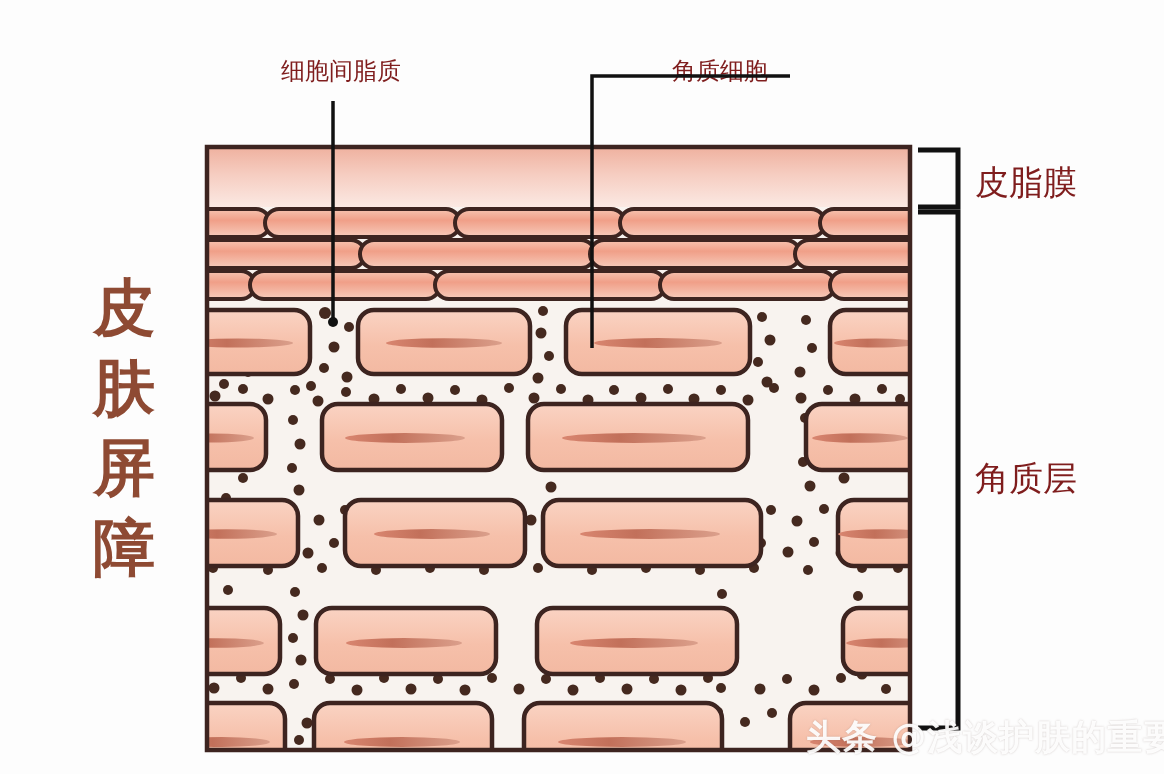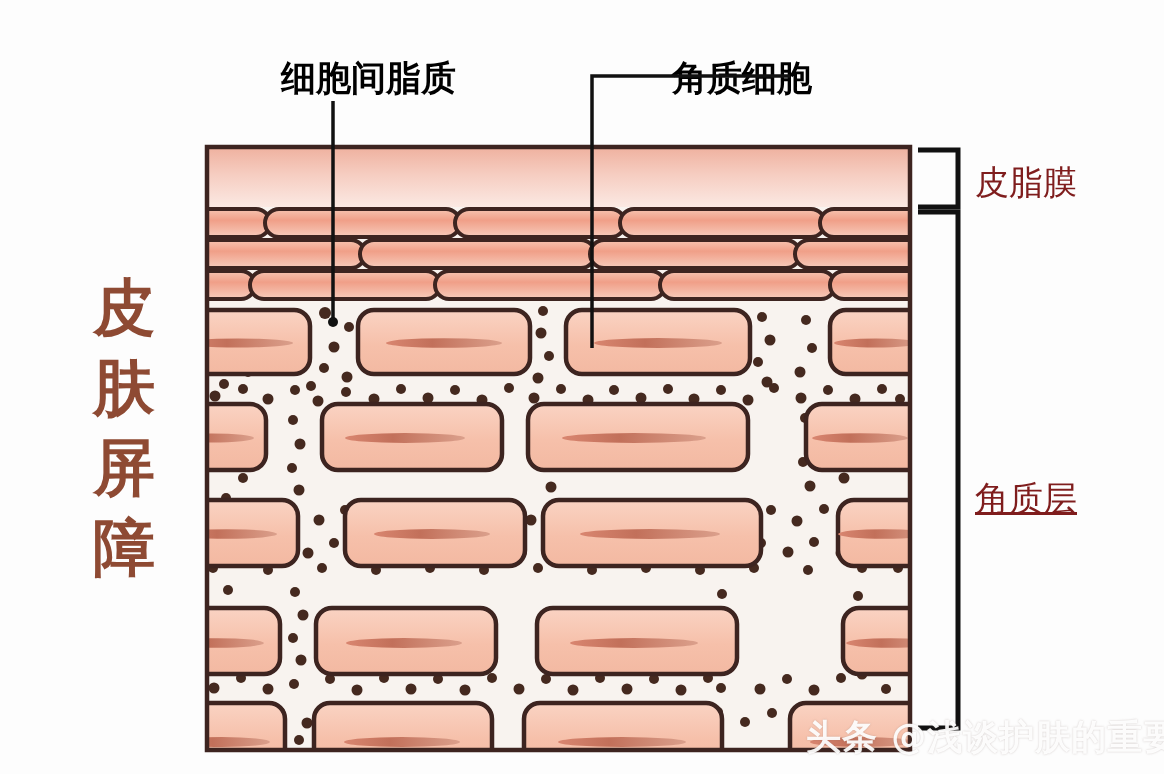--- a/index.html
+++ b/index.html
@@ -28,9 +28,9 @@
   
   .callout{
     position:absolute;
-    color:#000000;
-    font-size:35px;
-    font-weight:700;
+    color:#7f1d1d;
+    font-size:24px;
+    font-weight:400;
     white-space:nowrap;
     font-family:"DejaVu Sans",sans-serif;
   }

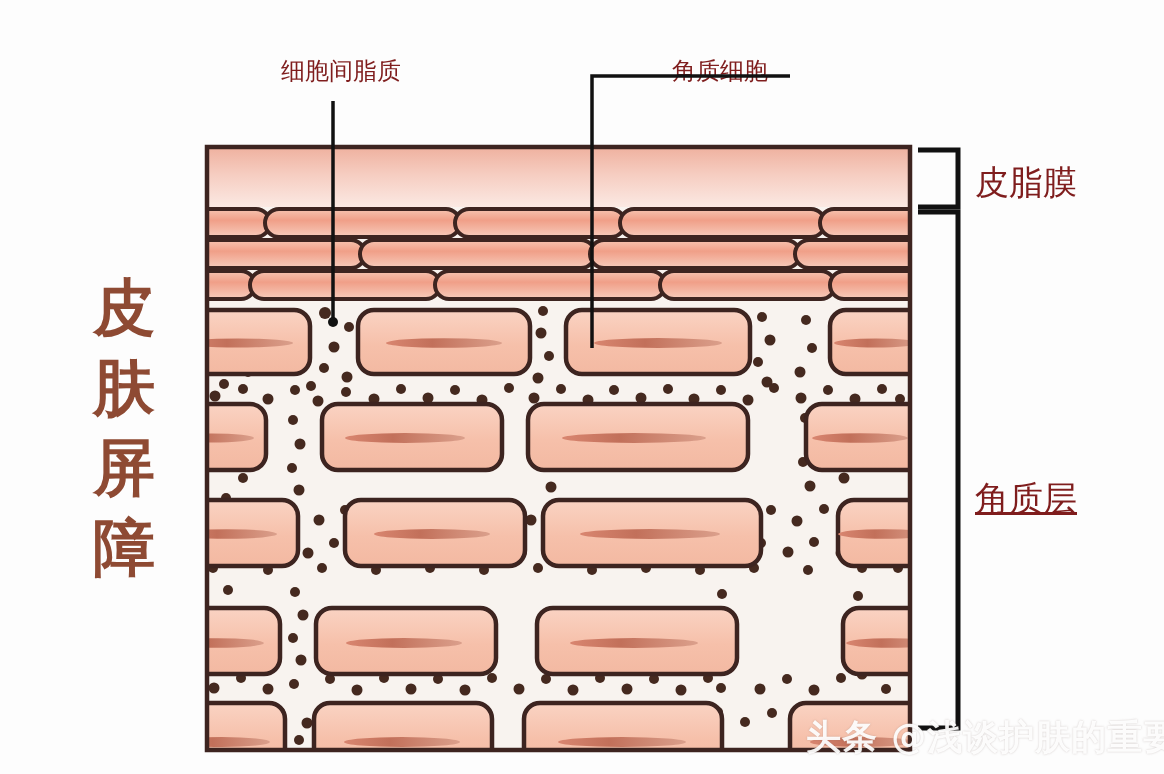--- a/index.html
+++ b/index.html
@@ -47,7 +47,7 @@
     font-family:"DejaVu Sans",sans-serif;
   }
   #lbl-sebum{left:975px;top:160px;}
-  #lbl-sc{left:975px;top:476px;text-decoration:underline;}
+  #lbl-sc{left:975px;top:456px;}
 
   
   #diagram{position:absolute;left:0;top:0;}

